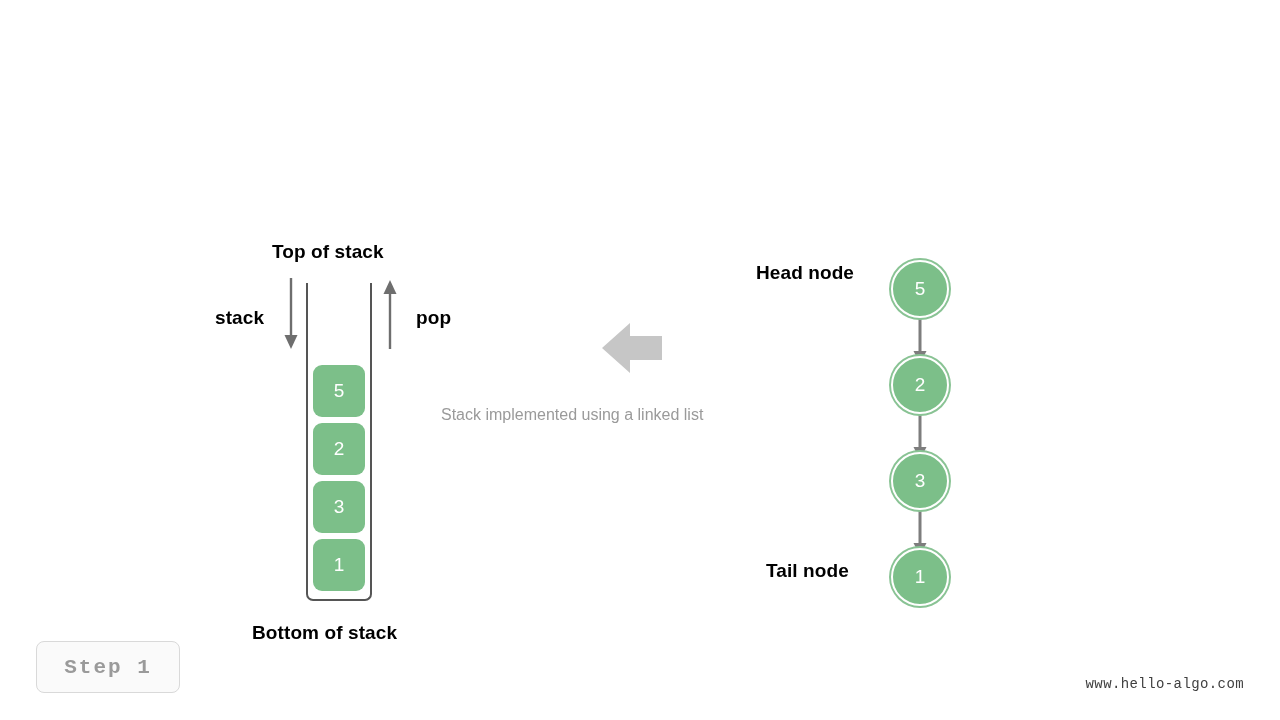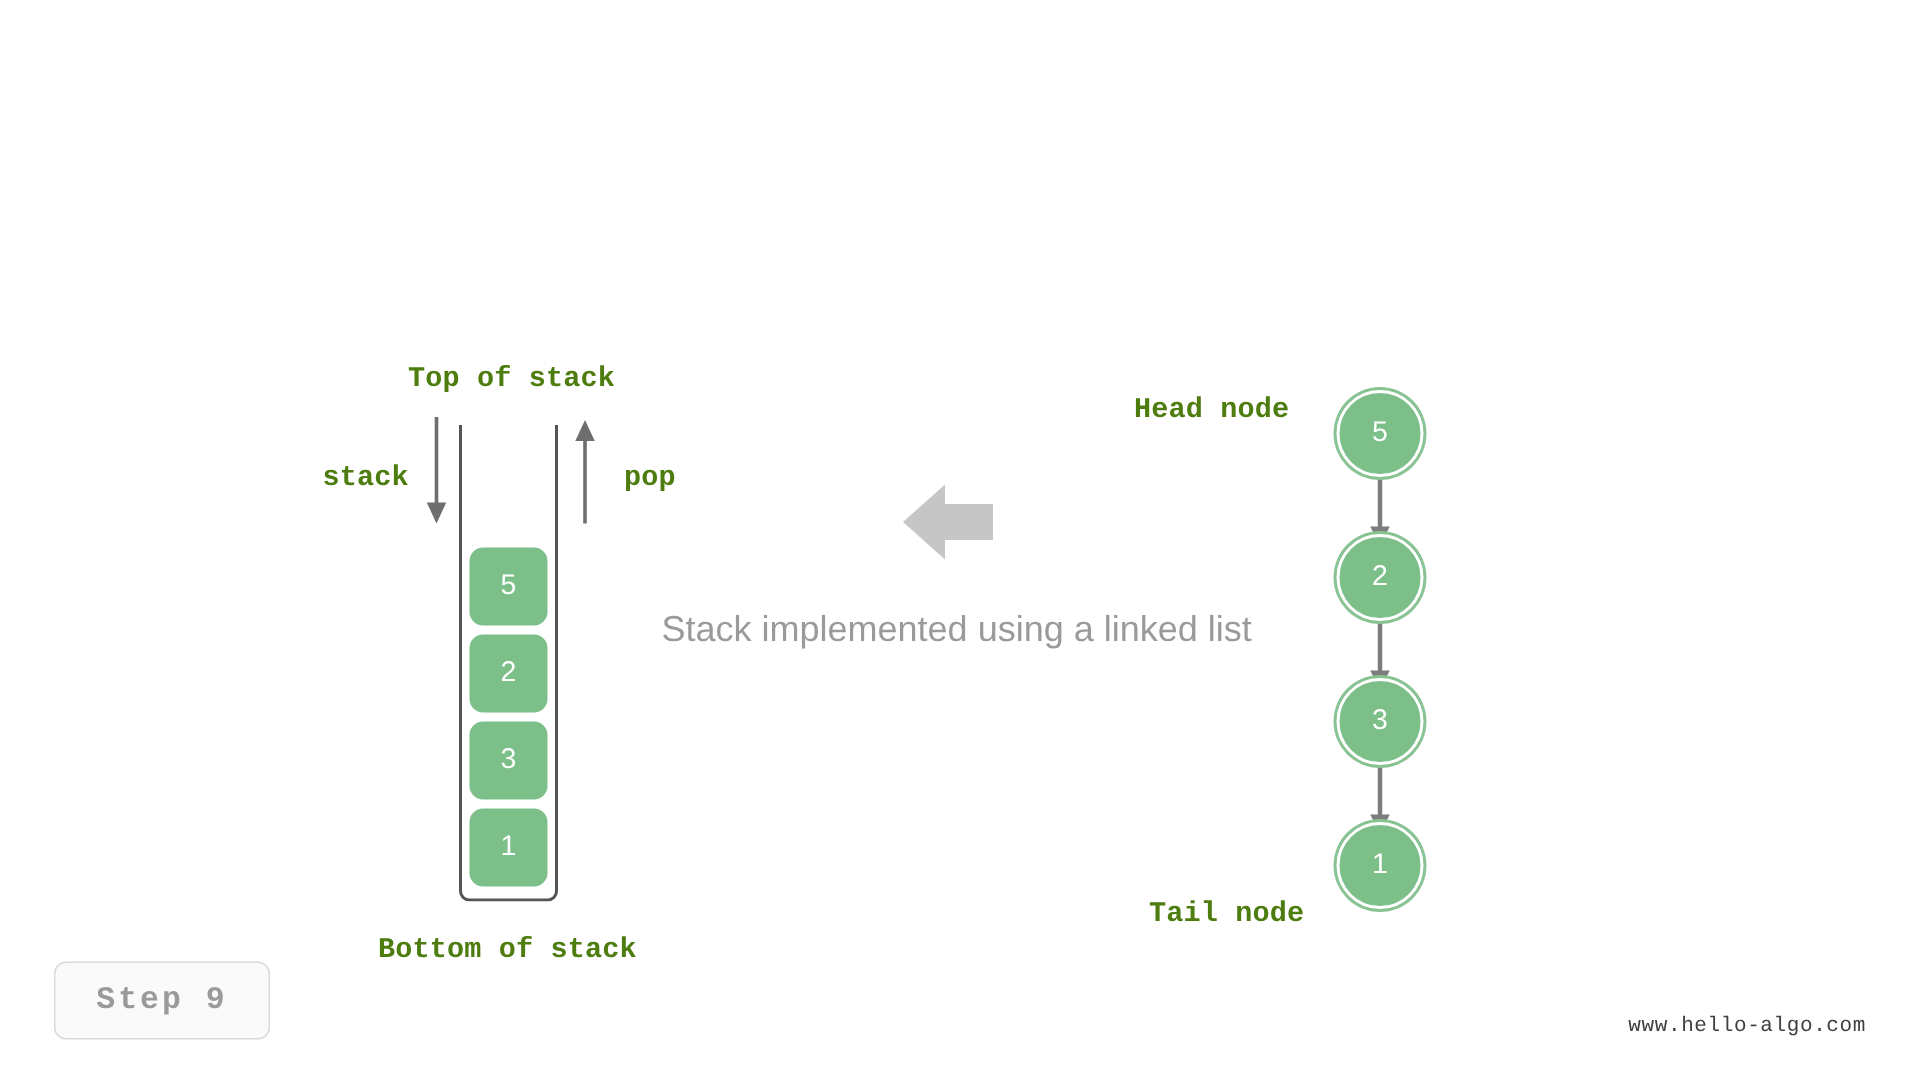--- a/index.html
+++ b/index.html
@@ -29,10 +29,10 @@
   
   .label-bold {
     position: absolute;
-    font-family: Liberation Mono, monospace;
+    font-family: Liberation Sans, sans-serif;
     font-weight: bold;
     font-size: 19px;
-    color: #4d7c0f;
+    color: #000000;
     white-space: nowrap;
     letter-spacing: 0.1px;
   }

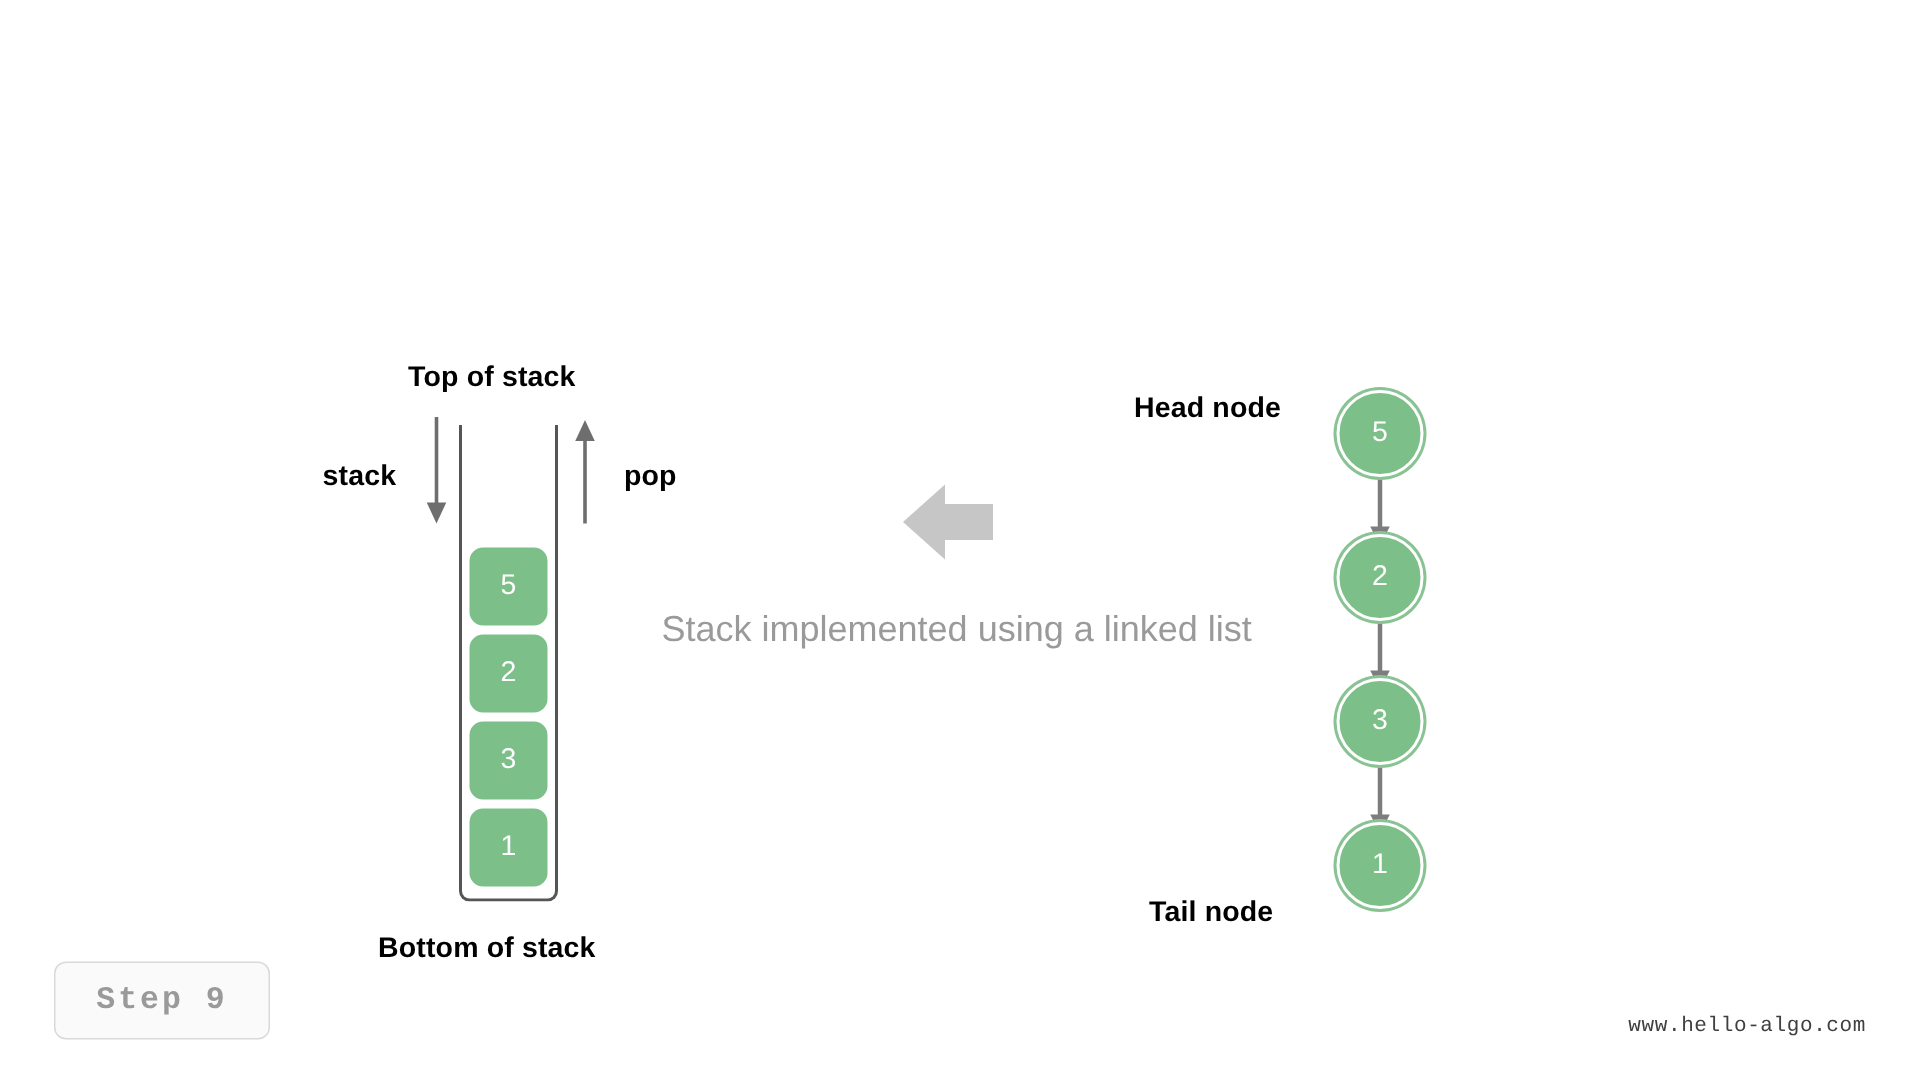--- a/index.html
+++ b/index.html
@@ -40,7 +40,7 @@
   .caption {
     position: absolute;
     font-family: "Liberation Sans", sans-serif;
-    font-size: 24px;
+    font-size: 16px;
     color: #9a9a9a;
     white-space: nowrap;
   }

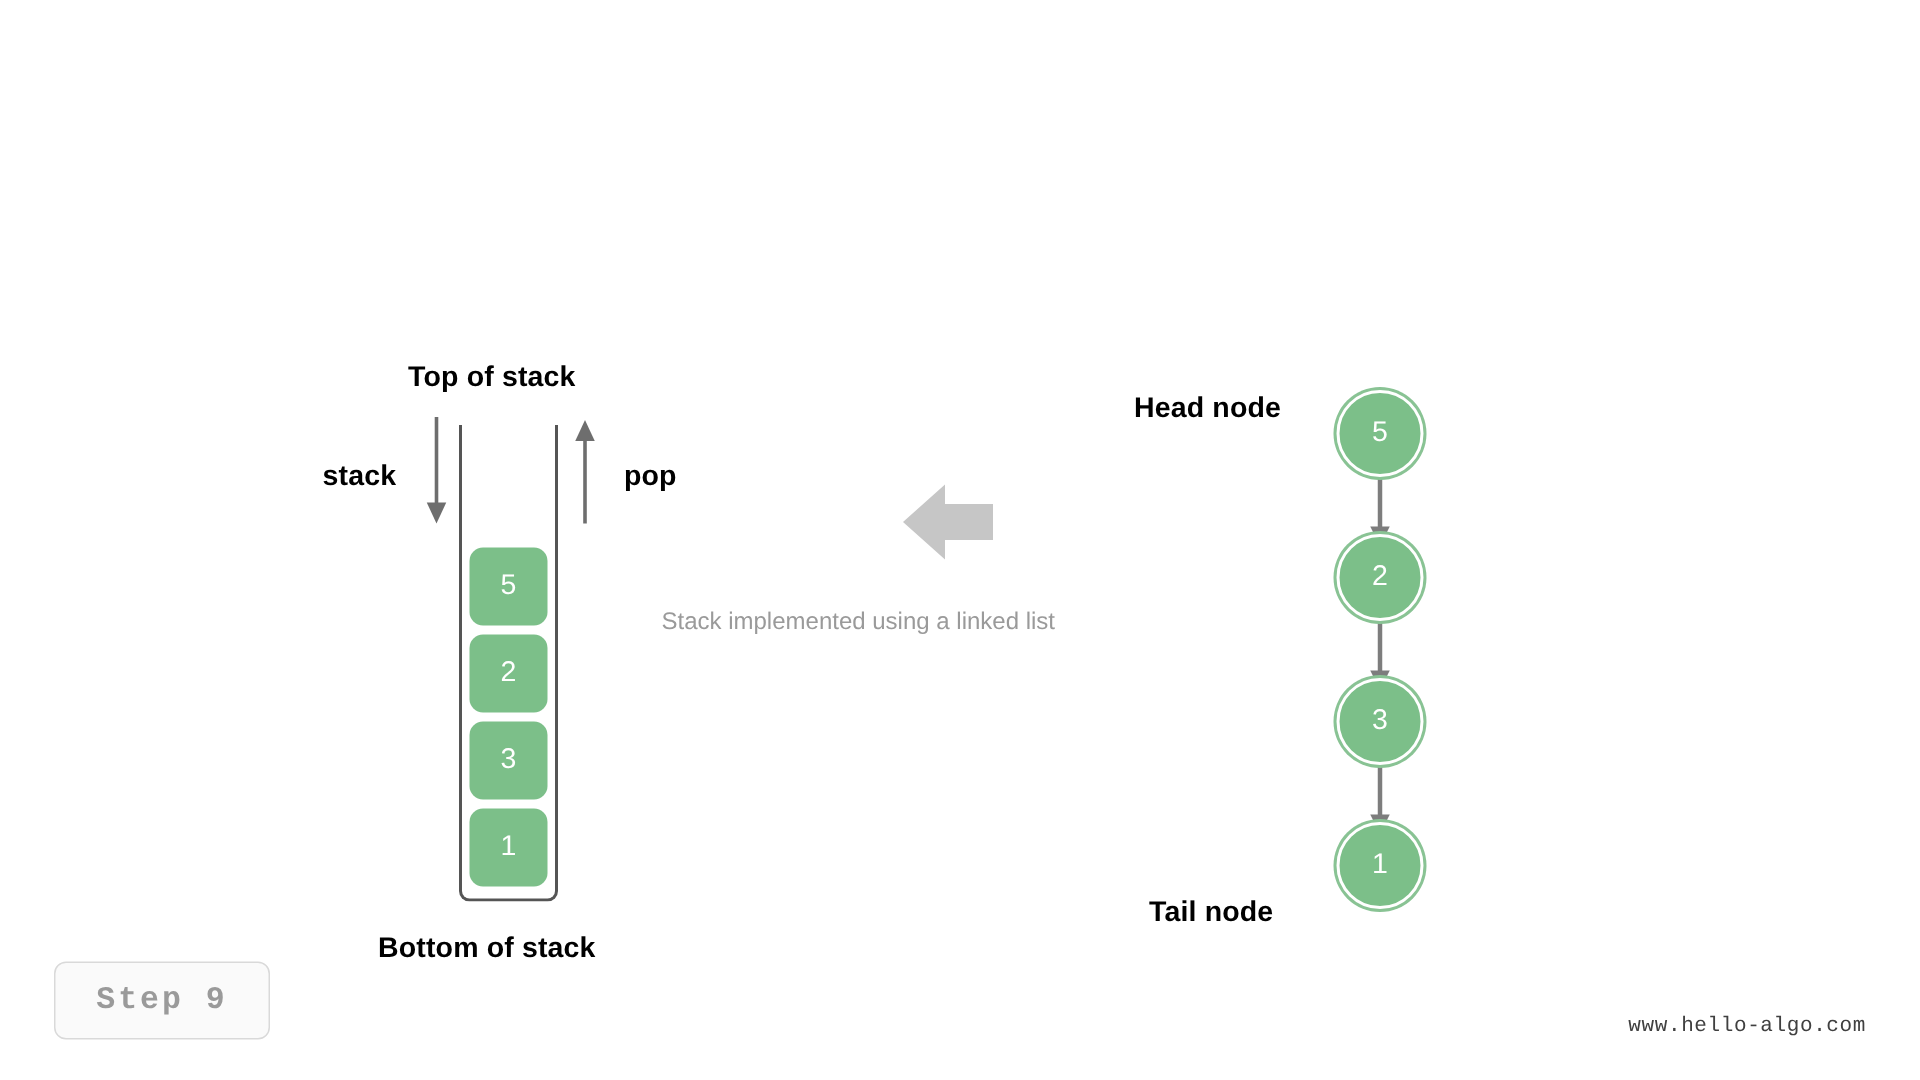--- a/index.html
+++ b/index.html
@@ -169,7 +169,7 @@
 
   <div class="label-bold" style="left:756px; top:262px;">Head node</div>
 
-  <div class="label-bold" style="left:766px; top:598px;">Tail node</div>
+  <div class="label-bold" style="left:766px; top:560px;">Tail node</div>
 
   <svg class="abs" style="left:906px; top:318px;" width="28" height="50" viewBox="0 0 28 50">
     <line x1="14" y1="0" x2="14" y2="36" stroke="#7d7d7d" stroke-width="3"></line>

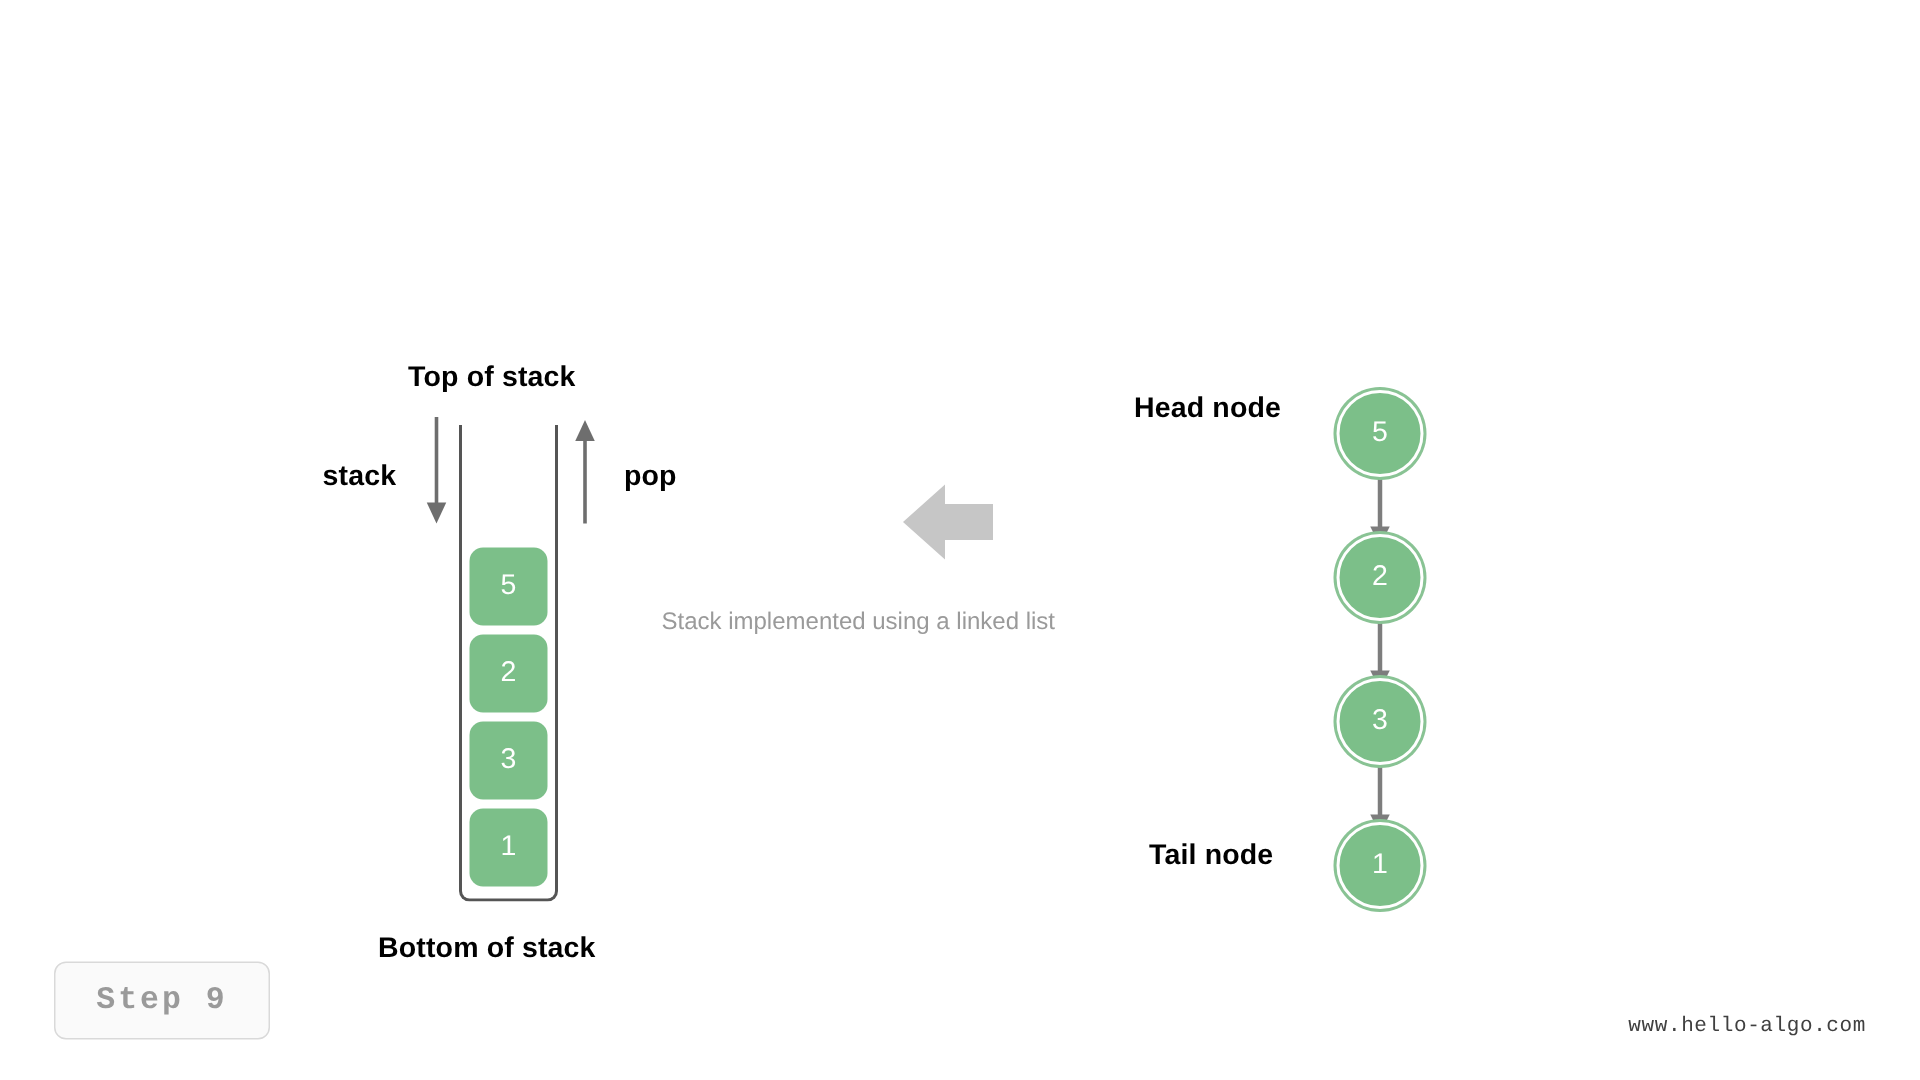--- a/index.html
+++ b/index.html
@@ -189,7 +189,7 @@
   <div class="ll-node" style="left:891px; top:452px;">3</div>
   <div class="ll-node" style="left:891px; top:548px;">1</div>
 
-  <div id="step-badge">Step 9</div>
+  <div id="step-badge">Step 1</div>
 
   <div id="watermark">www.hello-algo.com</div>
 

